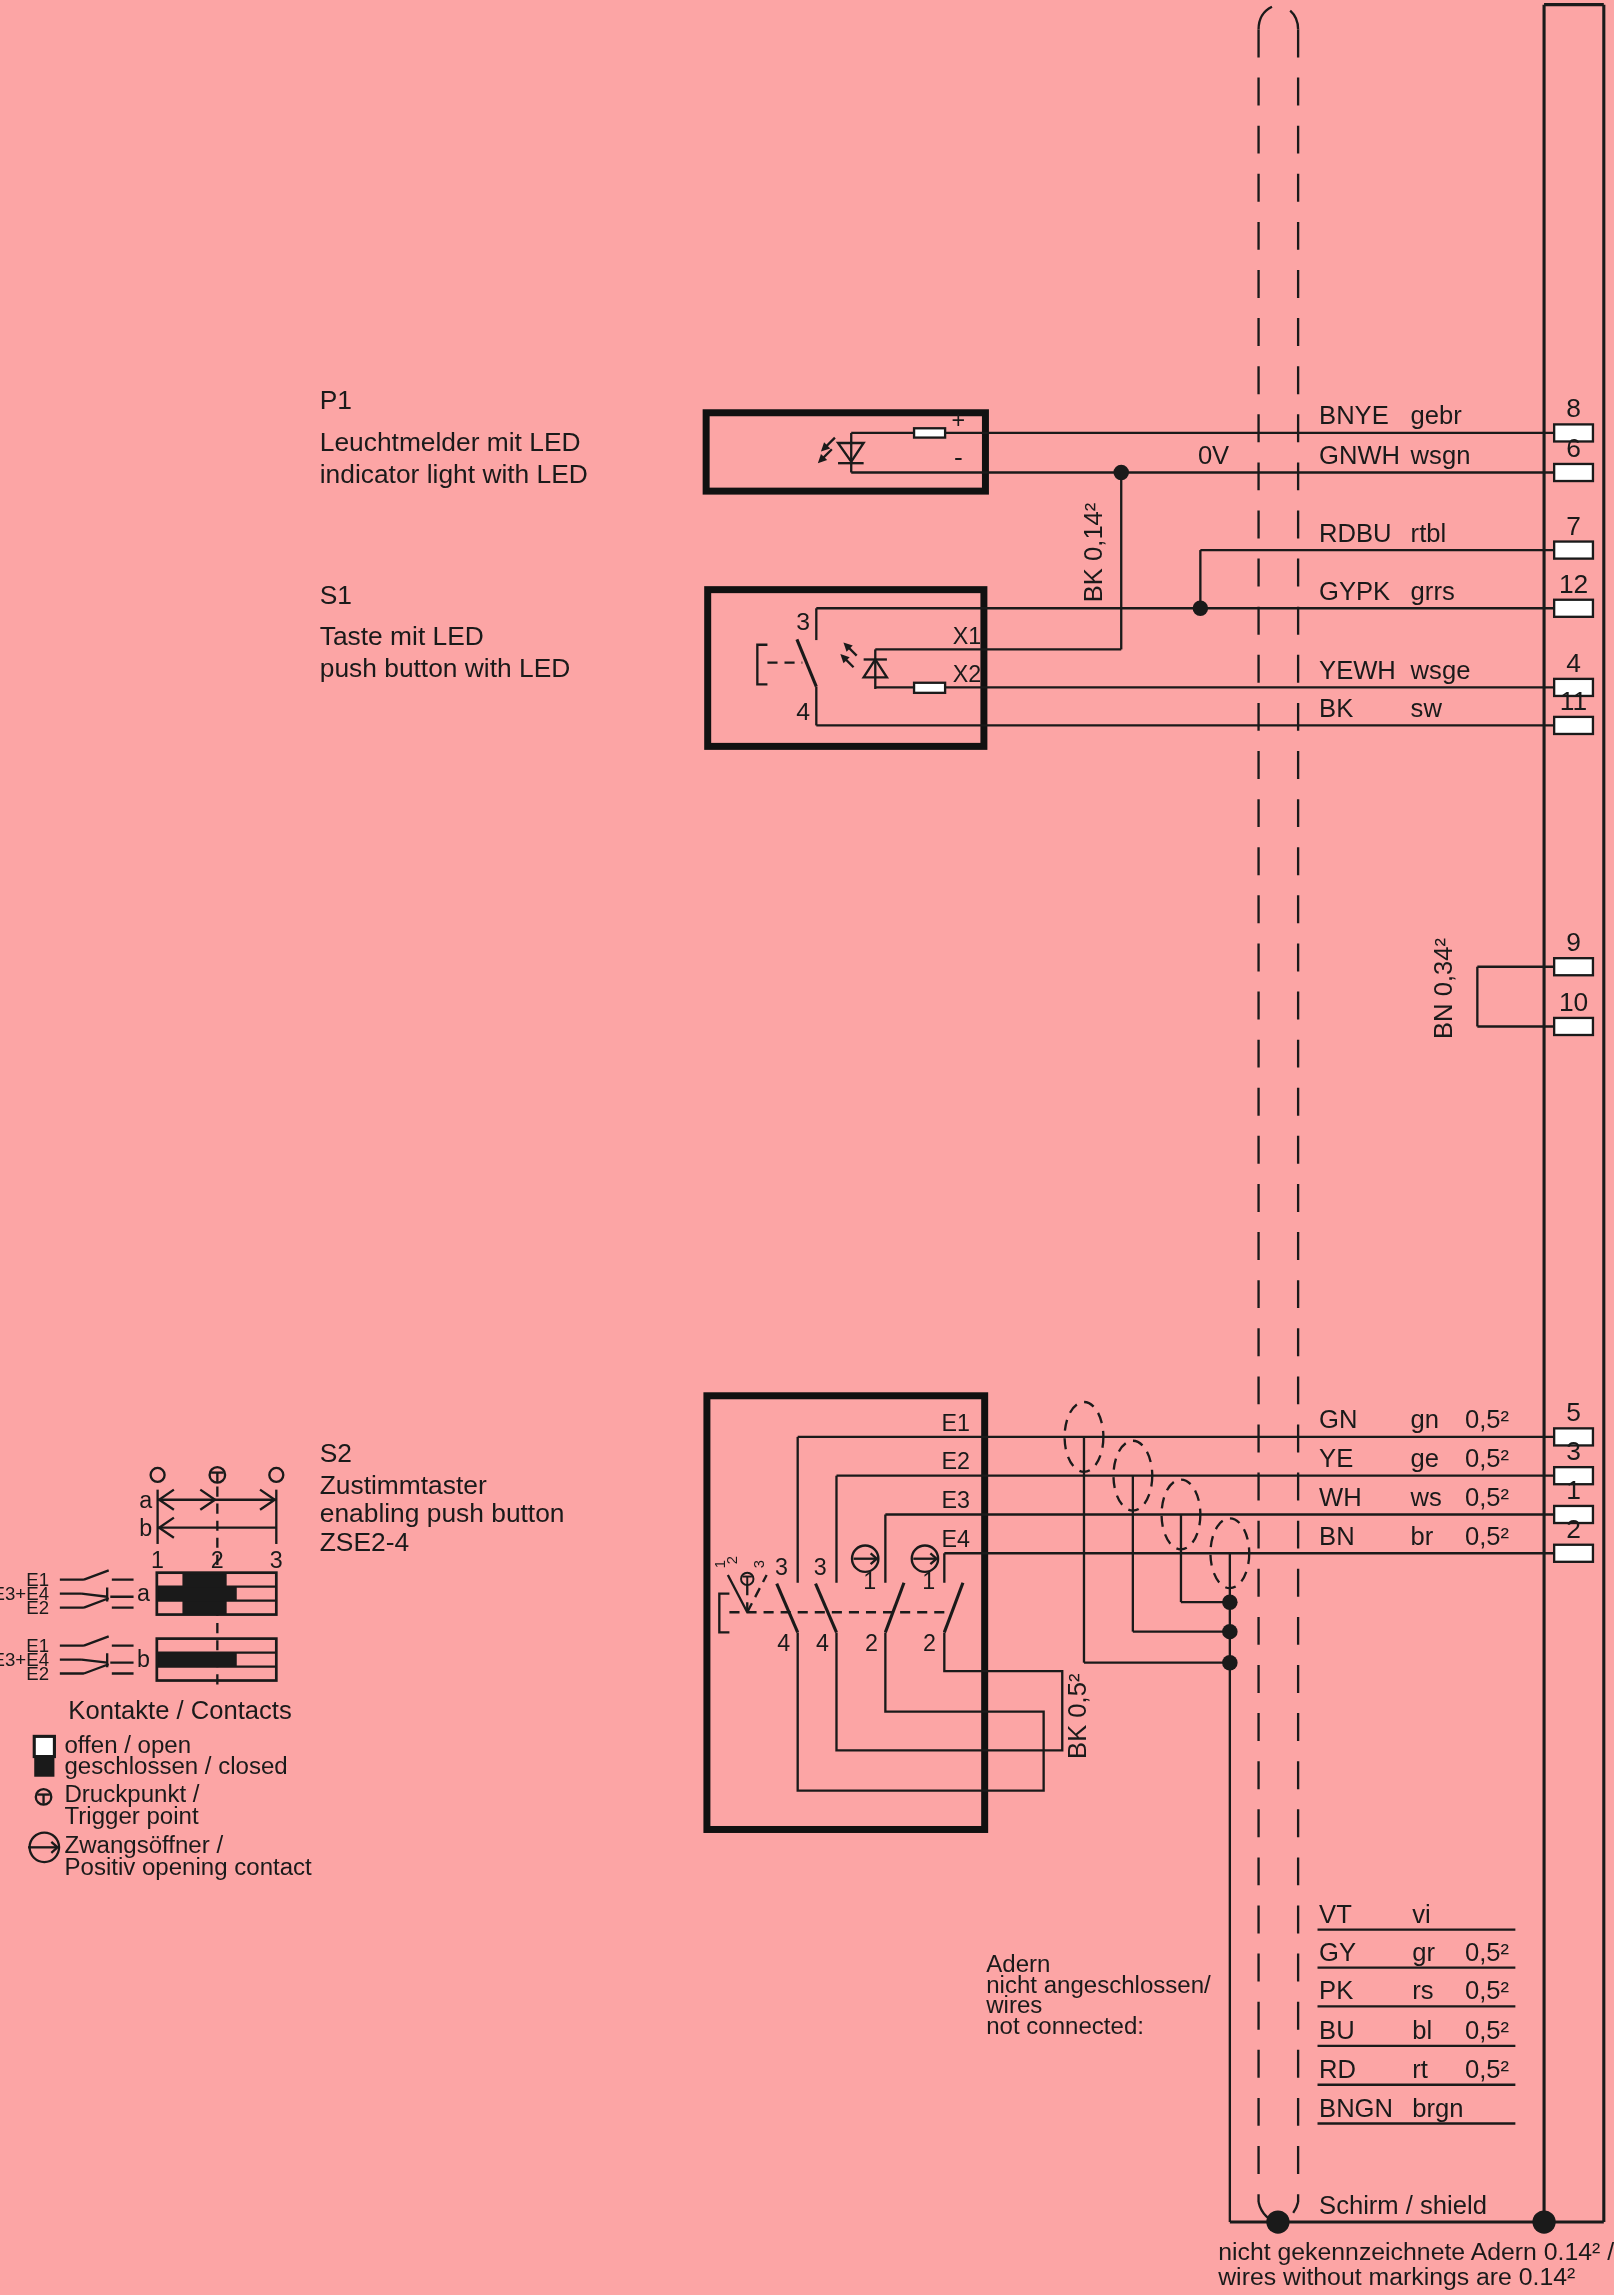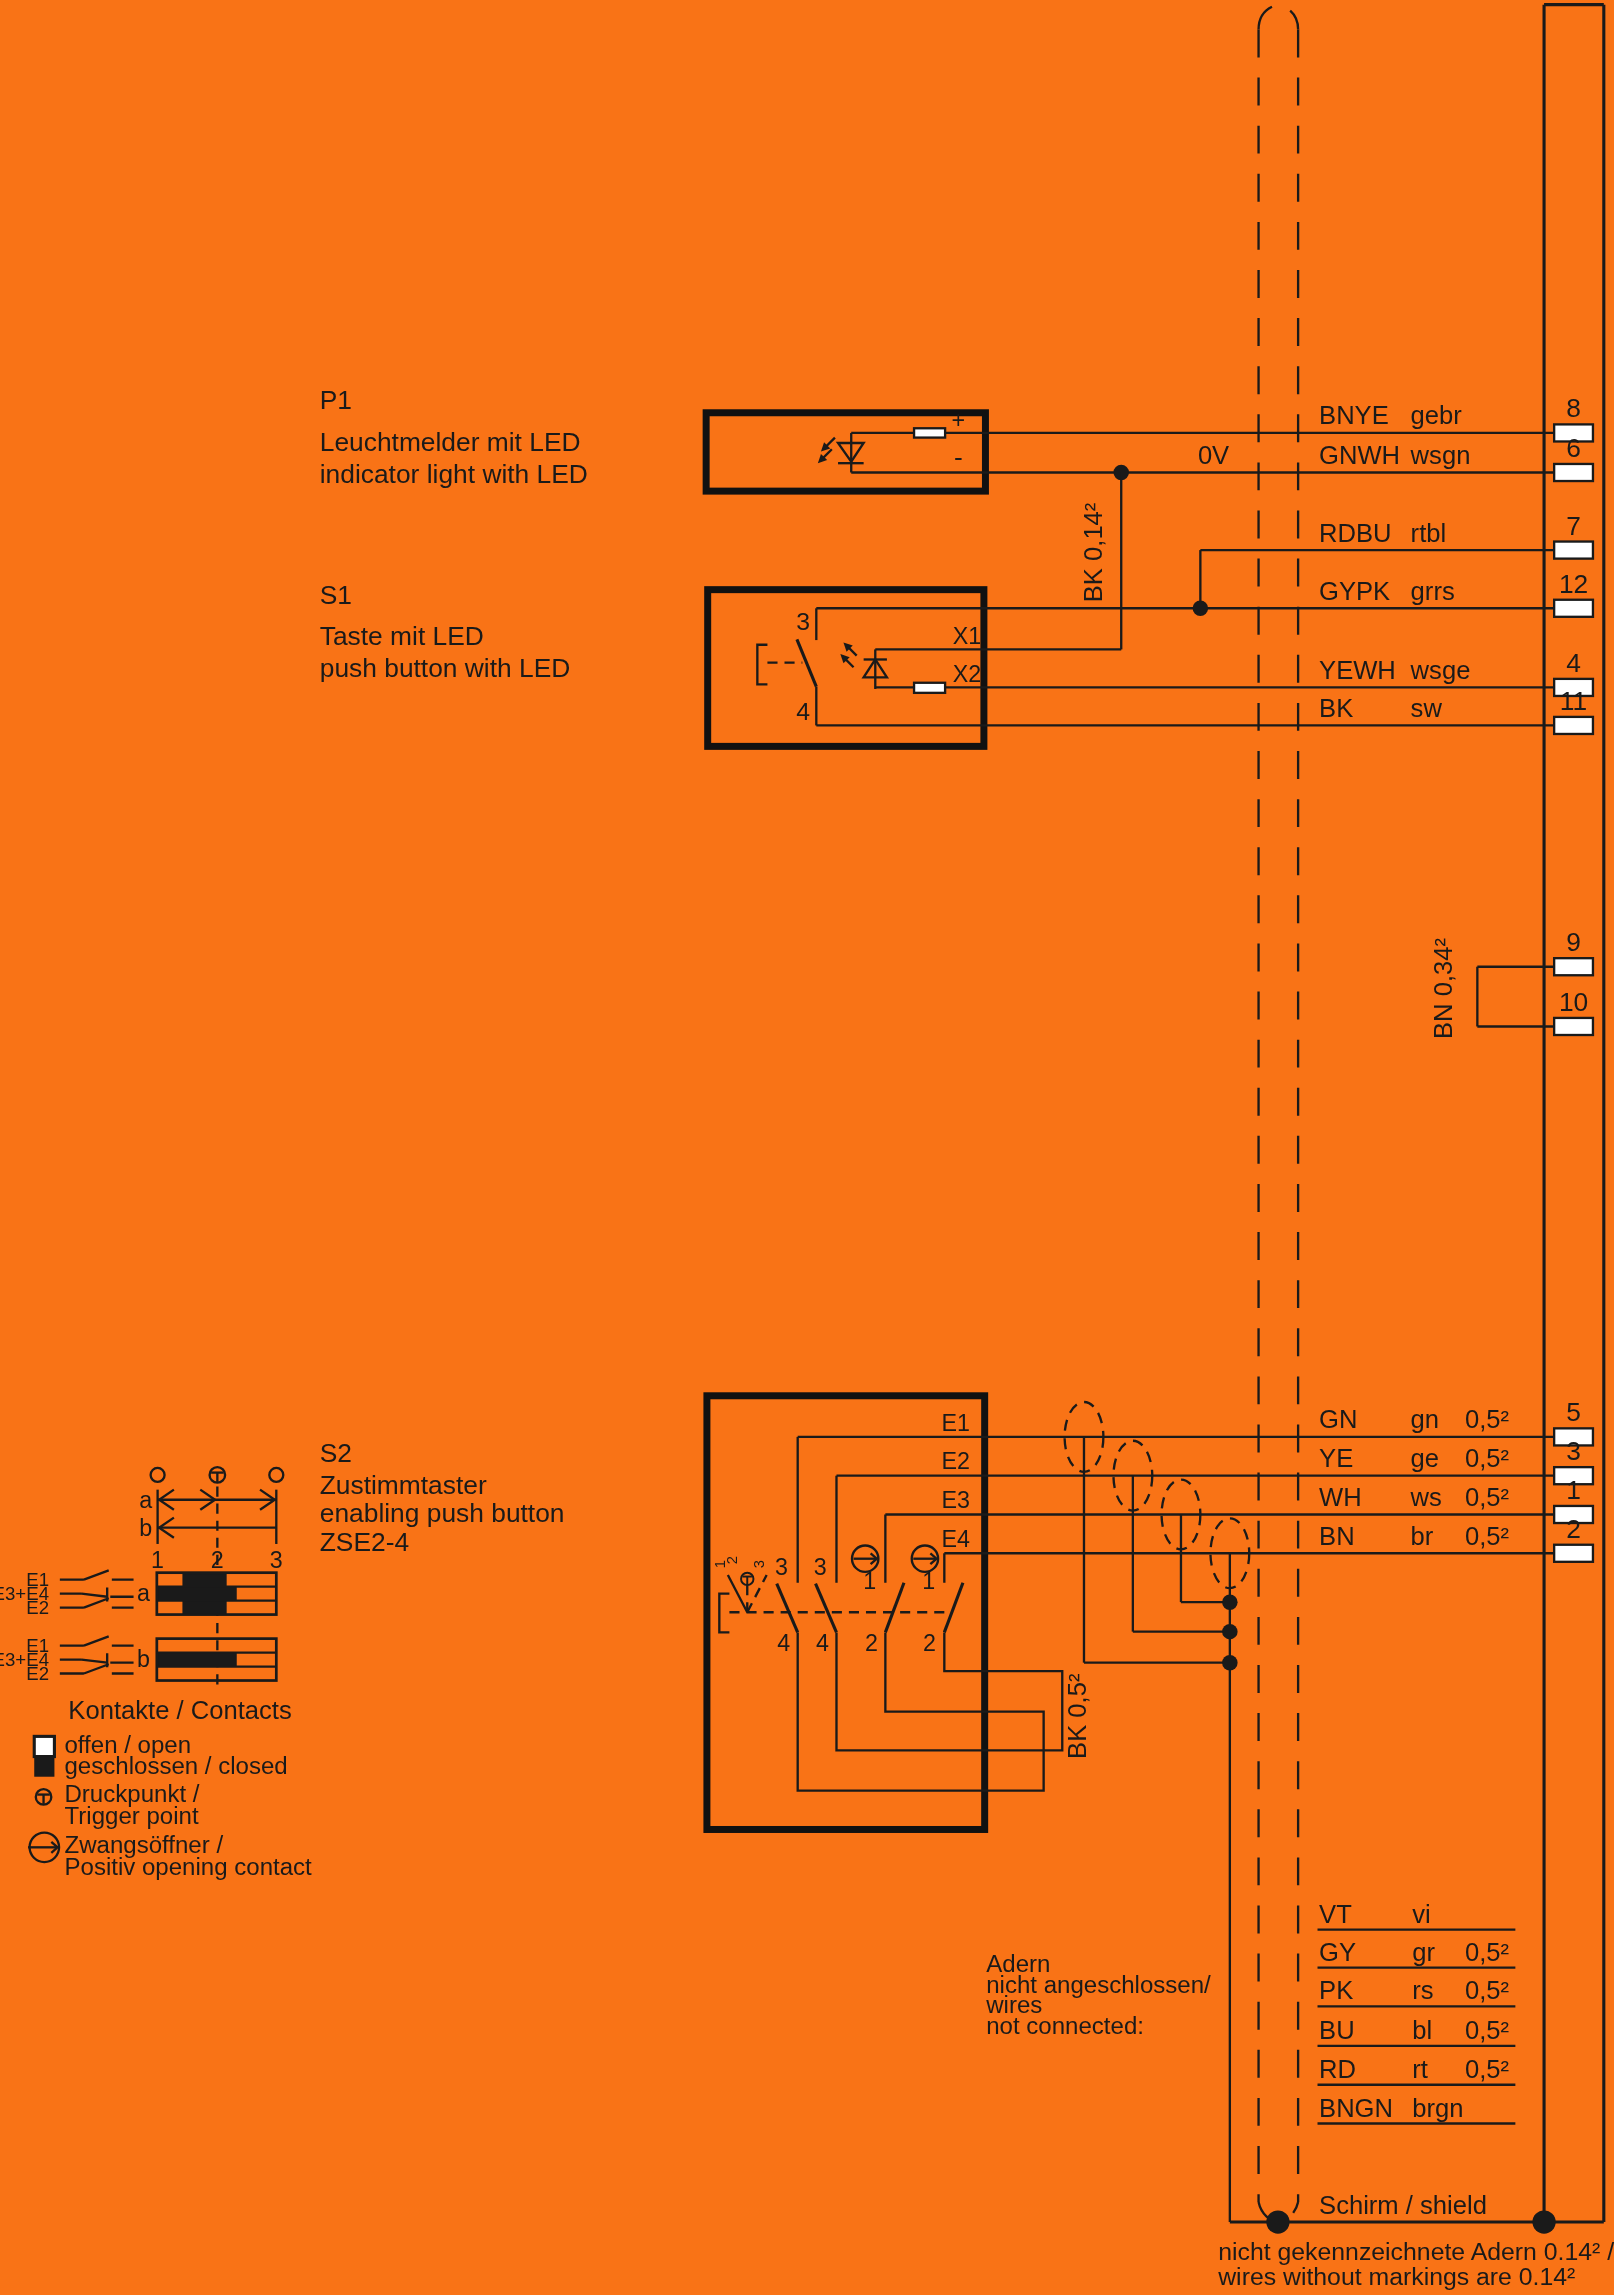--- a/index.html
+++ b/index.html
@@ -3,7 +3,7 @@
 <meta charset="utf-8">
 <style>
   html,body{margin:0;padding:0;background:#ffffff;}
-  .stage{position:relative;width:1614px;height:2295px;background:#f97316;text-align:center;}
+  .stage{position:relative;width:1614px;height:2295px;background:#fca5a5;text-align:center;}
   svg text{font-family:"Liberation Sans","DejaVu Sans",sans-serif;fill:#1a1a1a;}
   .w{stroke:#1a1a1a;stroke-width:3;fill:none;}
   .w2{stroke:#1a1a1a;stroke-width:4;fill:none;}

